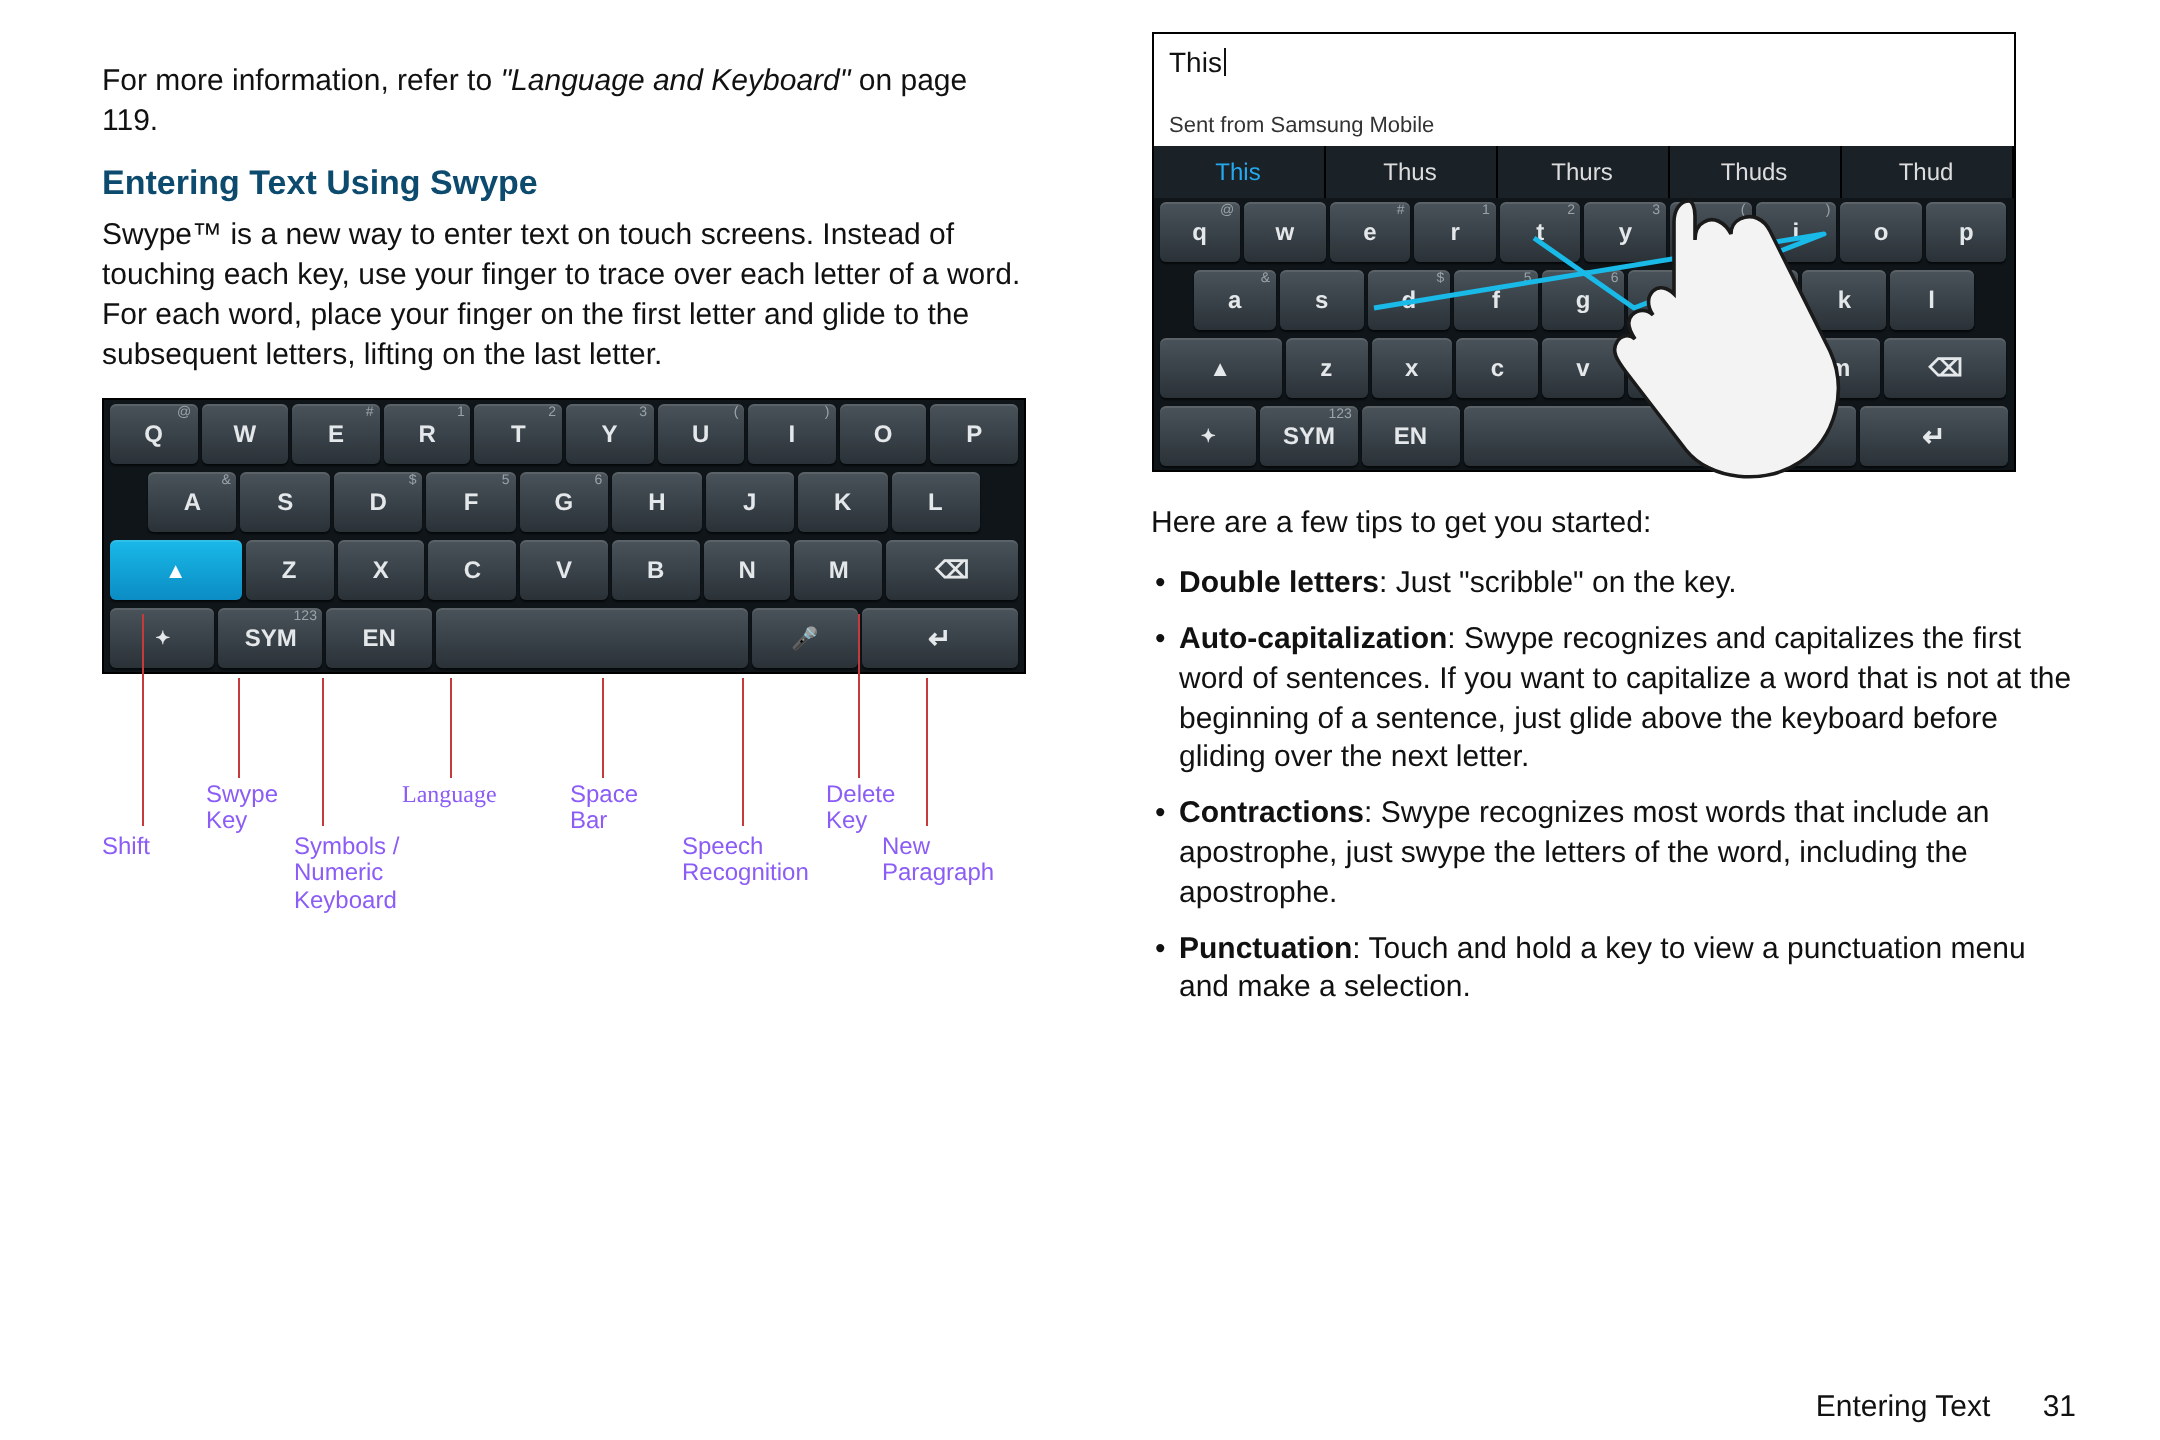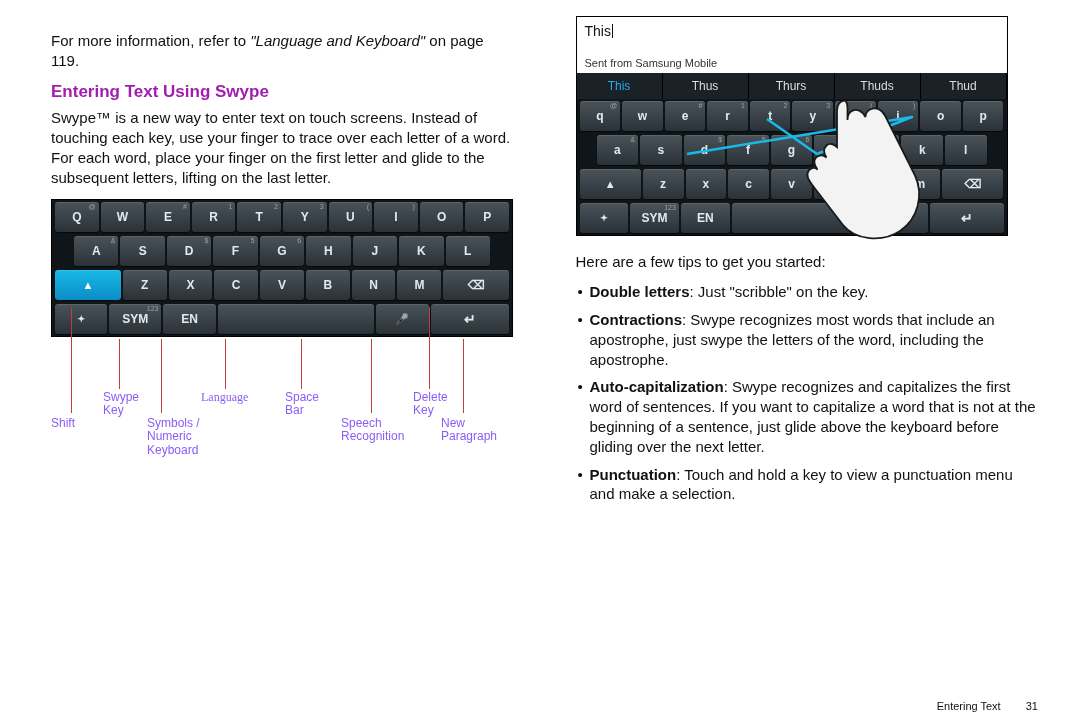--- a/index.html
+++ b/index.html
@@ -8,7 +8,7 @@
   .col{flex:1;min-width:0;}
   .refer{font-size:15px;line-height:1.35;margin-bottom:10px;}
   .refer .it{font-style:italic;}
-  h2.sec{font-size:17px;font-weight:bold;color:#a21caf;margin:4px 0 6px 0;}
+  h2.sec{font-size:17px;font-weight:bold;color:#0c4a6e;margin:4px 0 6px 0;}
   p.body{font-size:15px;line-height:1.35;margin:0 0 10px 0;}
 
   

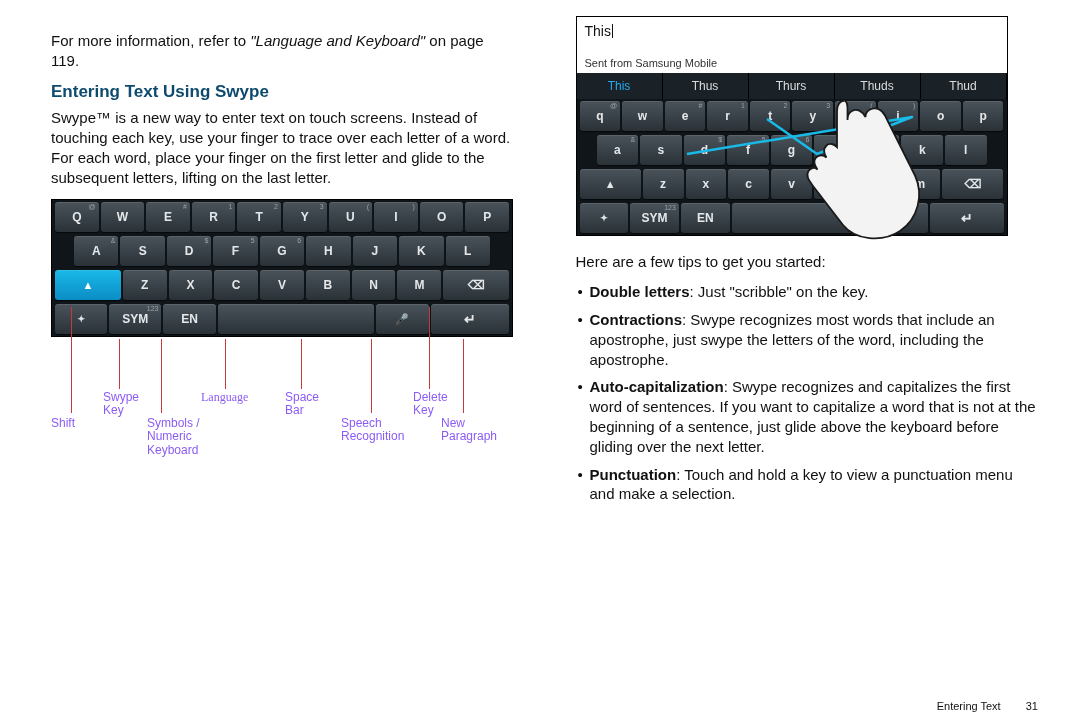--- a/index.html
+++ b/index.html
@@ -228,8 +228,8 @@
     <p class="body">Here are a few tips to get you started:</p>
     <ul class="tips" id="tips">
           <li><span class="b">Double letters</span><span>: Just "scribble" on the key.</span></li>
+          <li><span class="b">Auto-capitalization</span><span>: Swype recognizes and capitalizes the first word of sentences. If you want to capitalize a word that is not at the beginning of a sentence, just glide above the keyboard before gliding over the next letter.</span></li>
           <li><span class="b">Contractions</span><span>: Swype recognizes most words that include an apostrophe, just swype the letters of the word, including the apostrophe.</span></li>
-          <li><span class="b">Auto-capitalization</span><span>: Swype recognizes and capitalizes the first word of sentences. If you want to capitalize a word that is not at the beginning of a sentence, just glide above the keyboard before gliding over the next letter.</span></li>
           <li><span class="b">Punctuation</span><span>: Touch and hold a key to view a punctuation menu and make a selection.</span></li>
         </ul>
   </div>

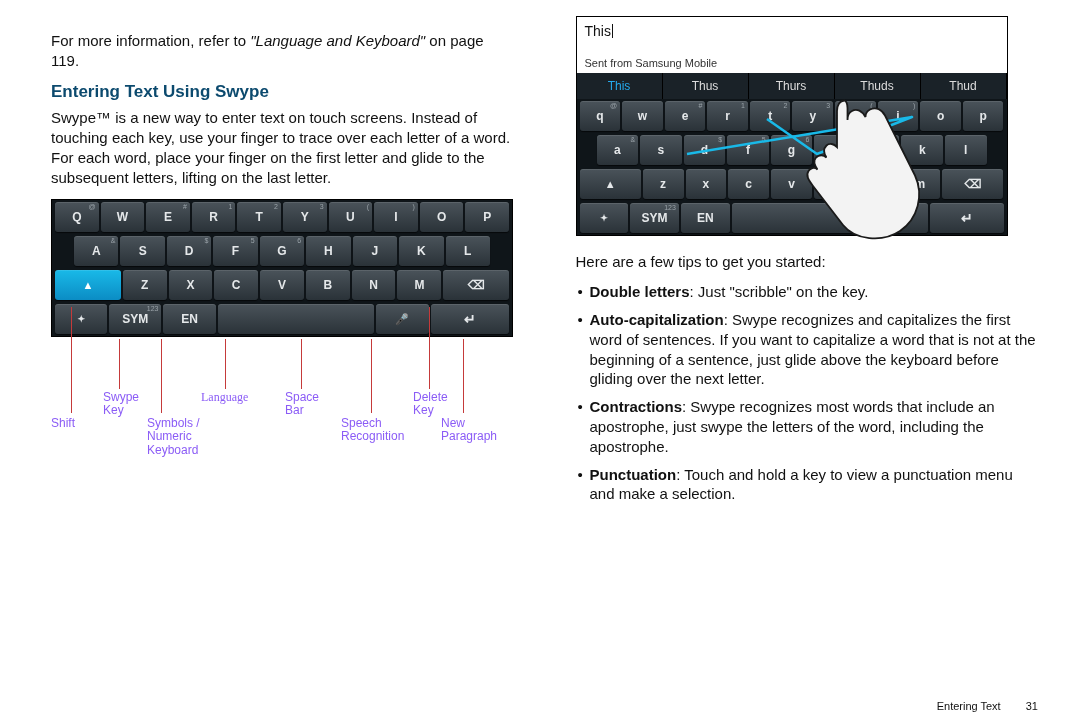--- a/index.html
+++ b/index.html
@@ -48,7 +48,7 @@
   ul.tips li::before{content:"•";position:absolute;left:0;top:0;}
   .b{font-weight:bold;}
 
-  .footer{position:absolute;right:42px;bottom:8px;font-size:11px;color:#111;}
+  .footer{position:absolute;right:42px;bottom:8px;font-size:15px;color:#111;}
   .footer .pn{margin-left:22px;}
 </style>
 </head>

